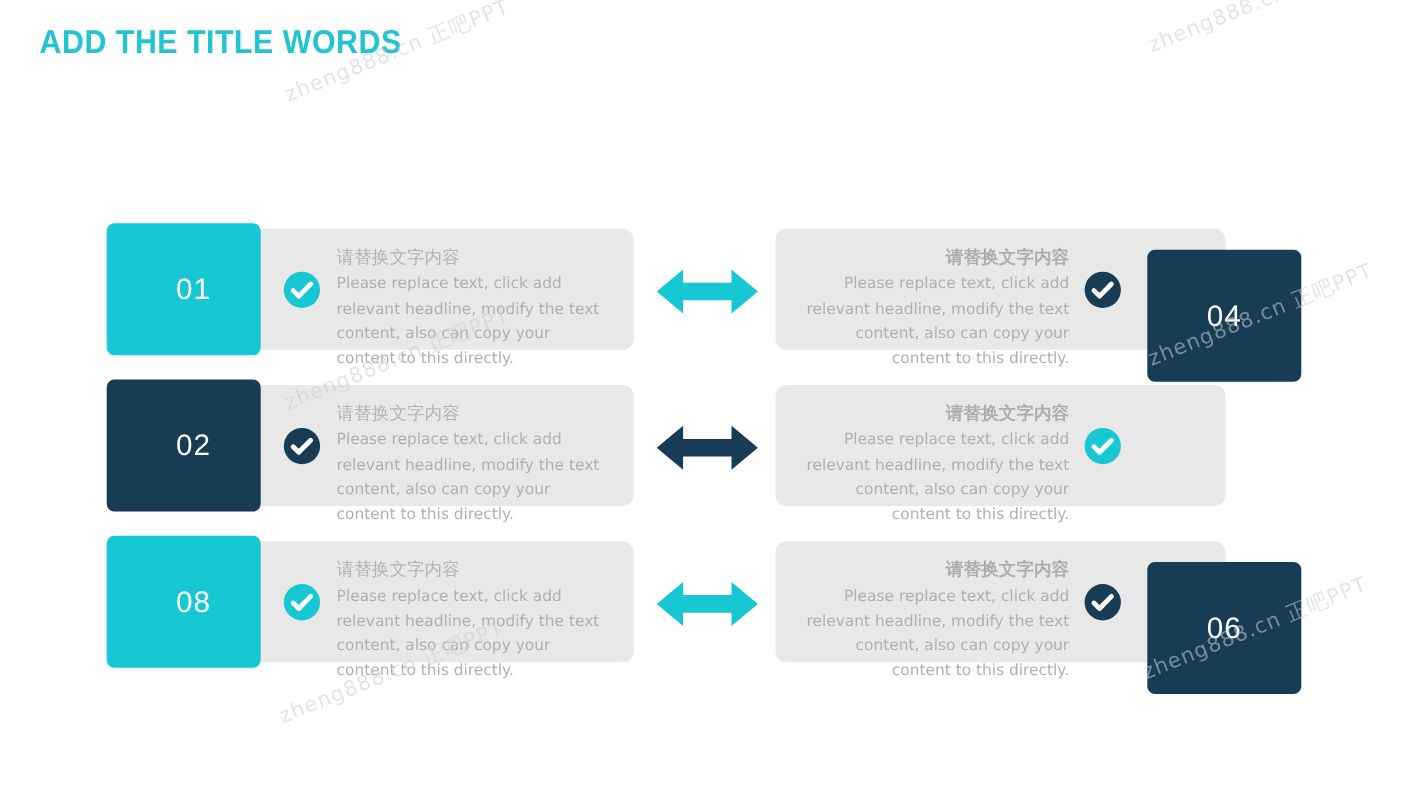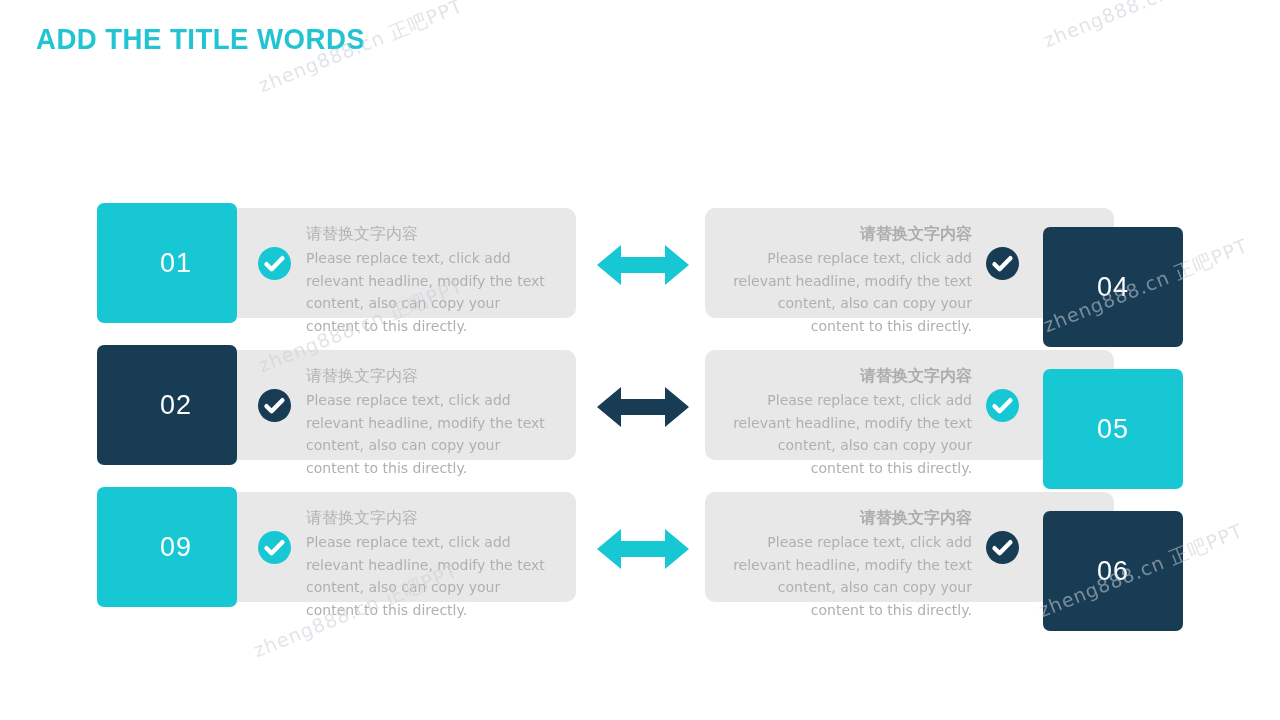--- a/index.html
+++ b/index.html
@@ -180,9 +180,6 @@
         <div class="body">Please replace text, click add relevant headline, modify the text content, also can copy your content to this directly.</div>
       </div>
       <div class="panel right"></div>
-      <div class="numbox right" style="background: rgb(23, 200, 212);">
-        <span class="numtxt">05</span>
-      </div>
       <div class="check right" style="background: rgb(23, 200, 212);">
         <svg viewBox="0 0 33 33" width="33" height="33">
           <path d="M8.5 17.2 L13.6 22.2 L24.4 11.2" fill="none" stroke="#ffffff" stroke-width="4.4" stroke-linecap="round" stroke-linejoin="round"></path>

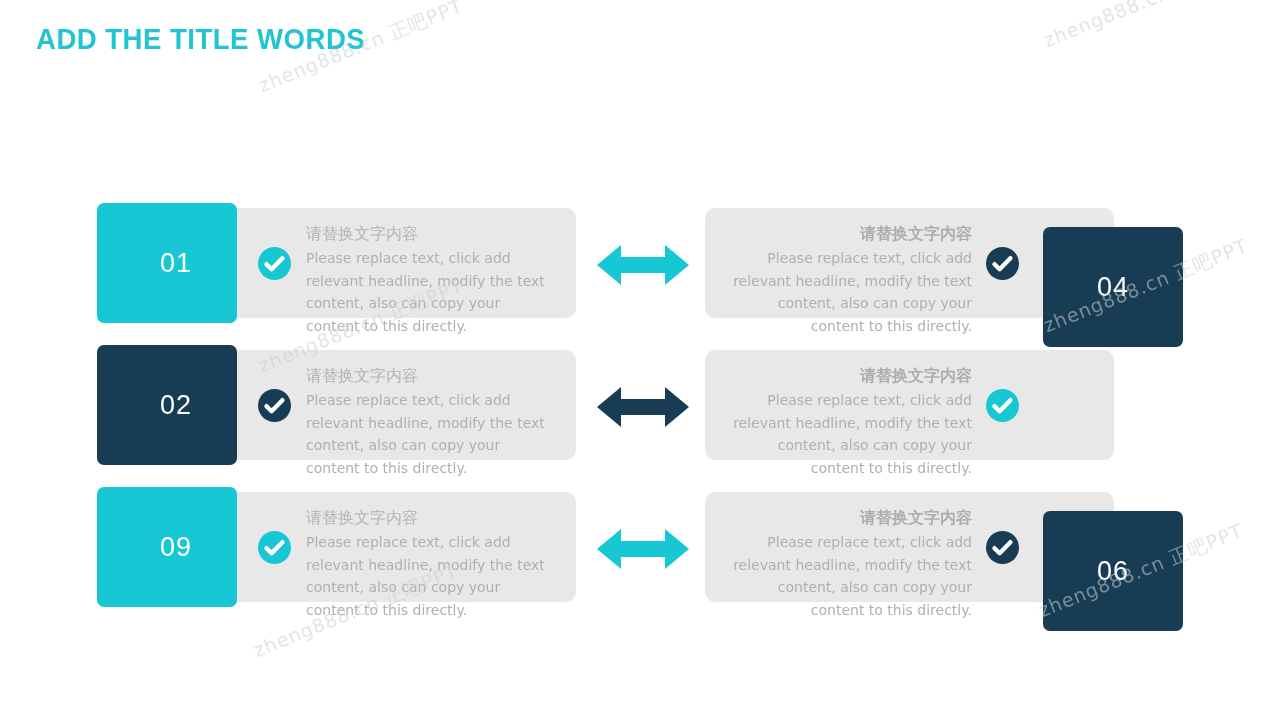--- a/index.html
+++ b/index.html
@@ -198,7 +198,7 @@
     <div class="row r2">
       <div class="panel left"></div>
       <div class="numbox left" style="background: rgb(23, 200, 212);">
-        <span class="numtxt">09</span>
+        <span class="numtxt">08</span>
       </div>
       <div class="check left" style="background: rgb(23, 200, 212);">
         <svg viewBox="0 0 33 33" width="33" height="33">

